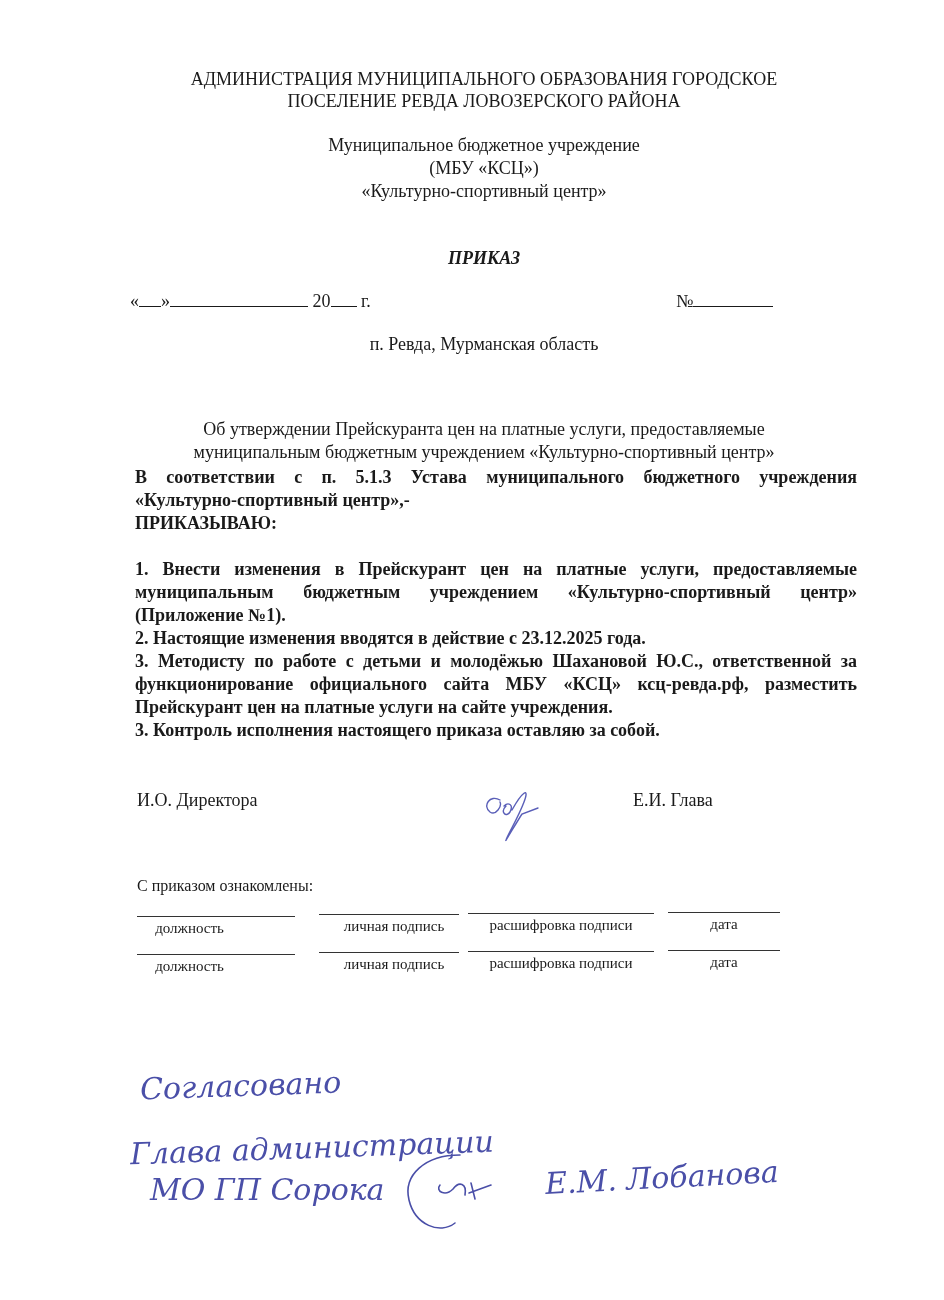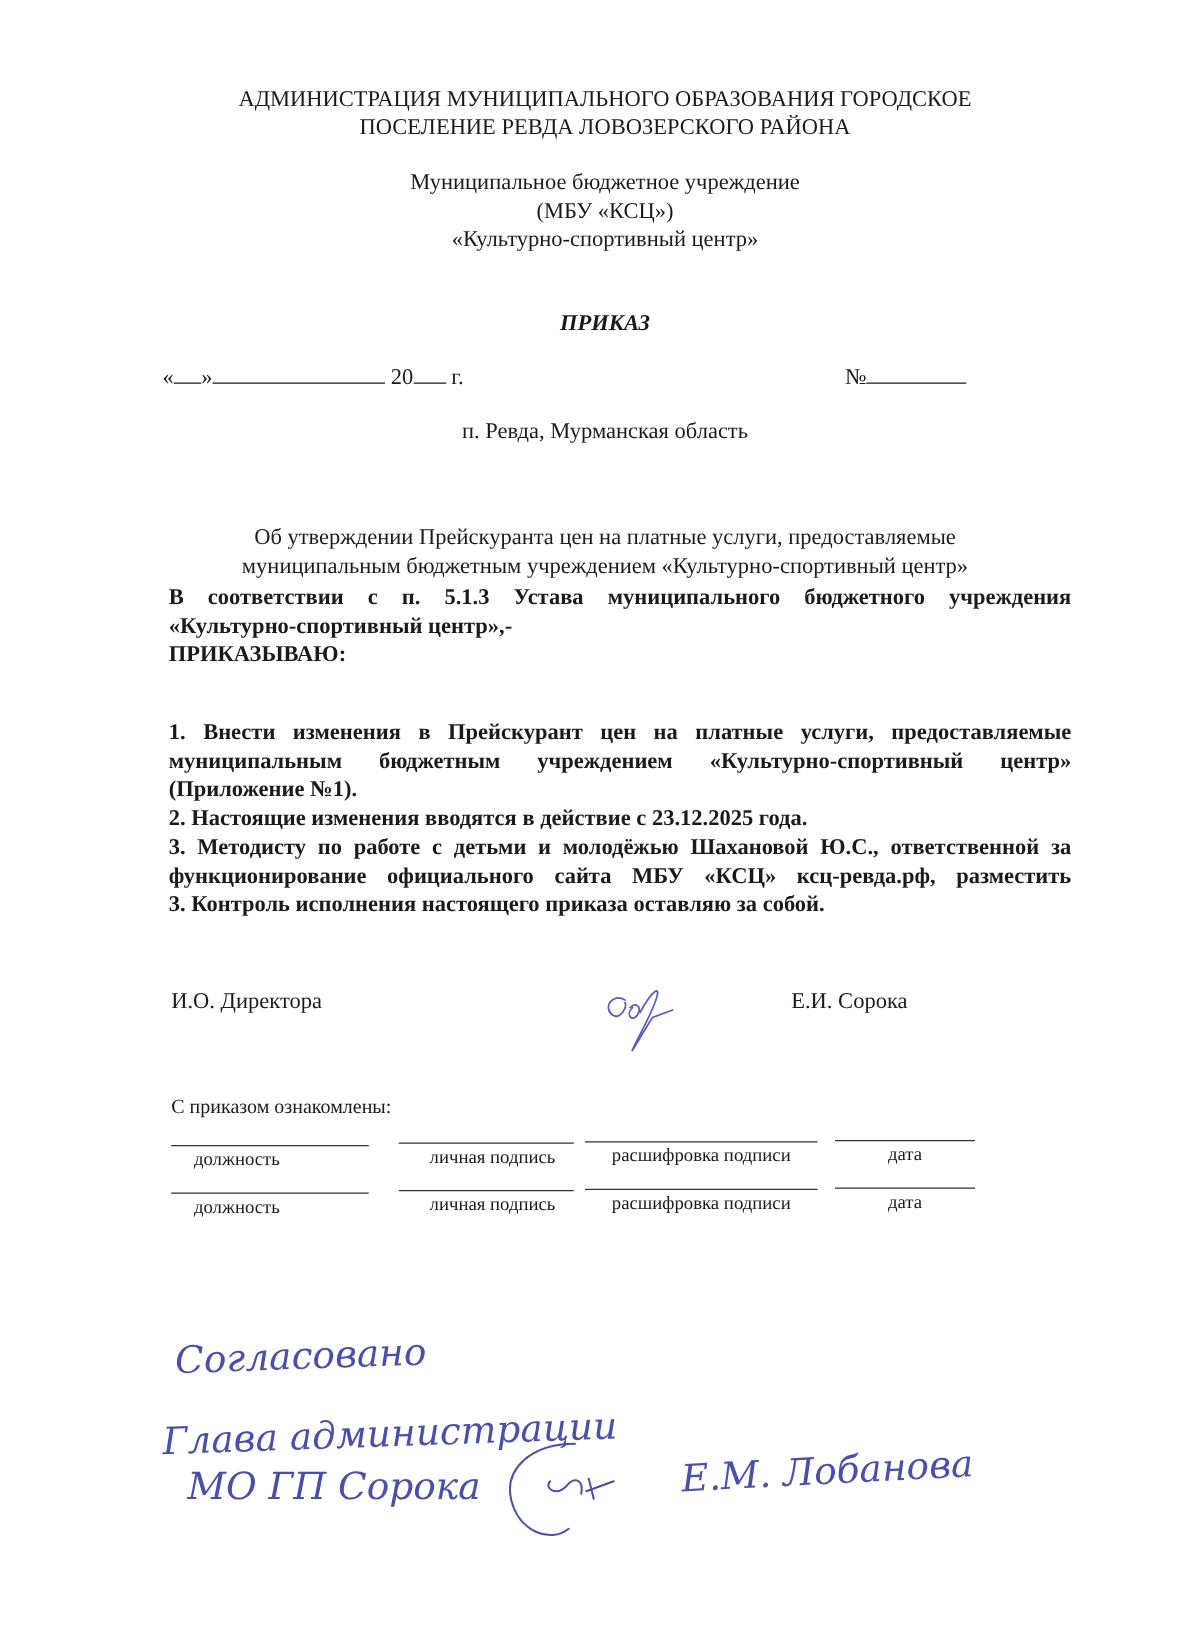--- a/index.html
+++ b/index.html
@@ -64,7 +64,7 @@
   <div>ПРИКАЗЫВАЮ:</div>
 </div>
 
-<div class="abs body-block" style="top:574px;">
+<div class="abs body-block" style="top:558px;">
   <div>
     <div class="justify">1. Внести изменения  в Прейскурант цен на платные услуги, предоставляемые</div>
     <div class="justify">муниципальным бюджетным учреждением «Культурно-спортивный центр»</div>

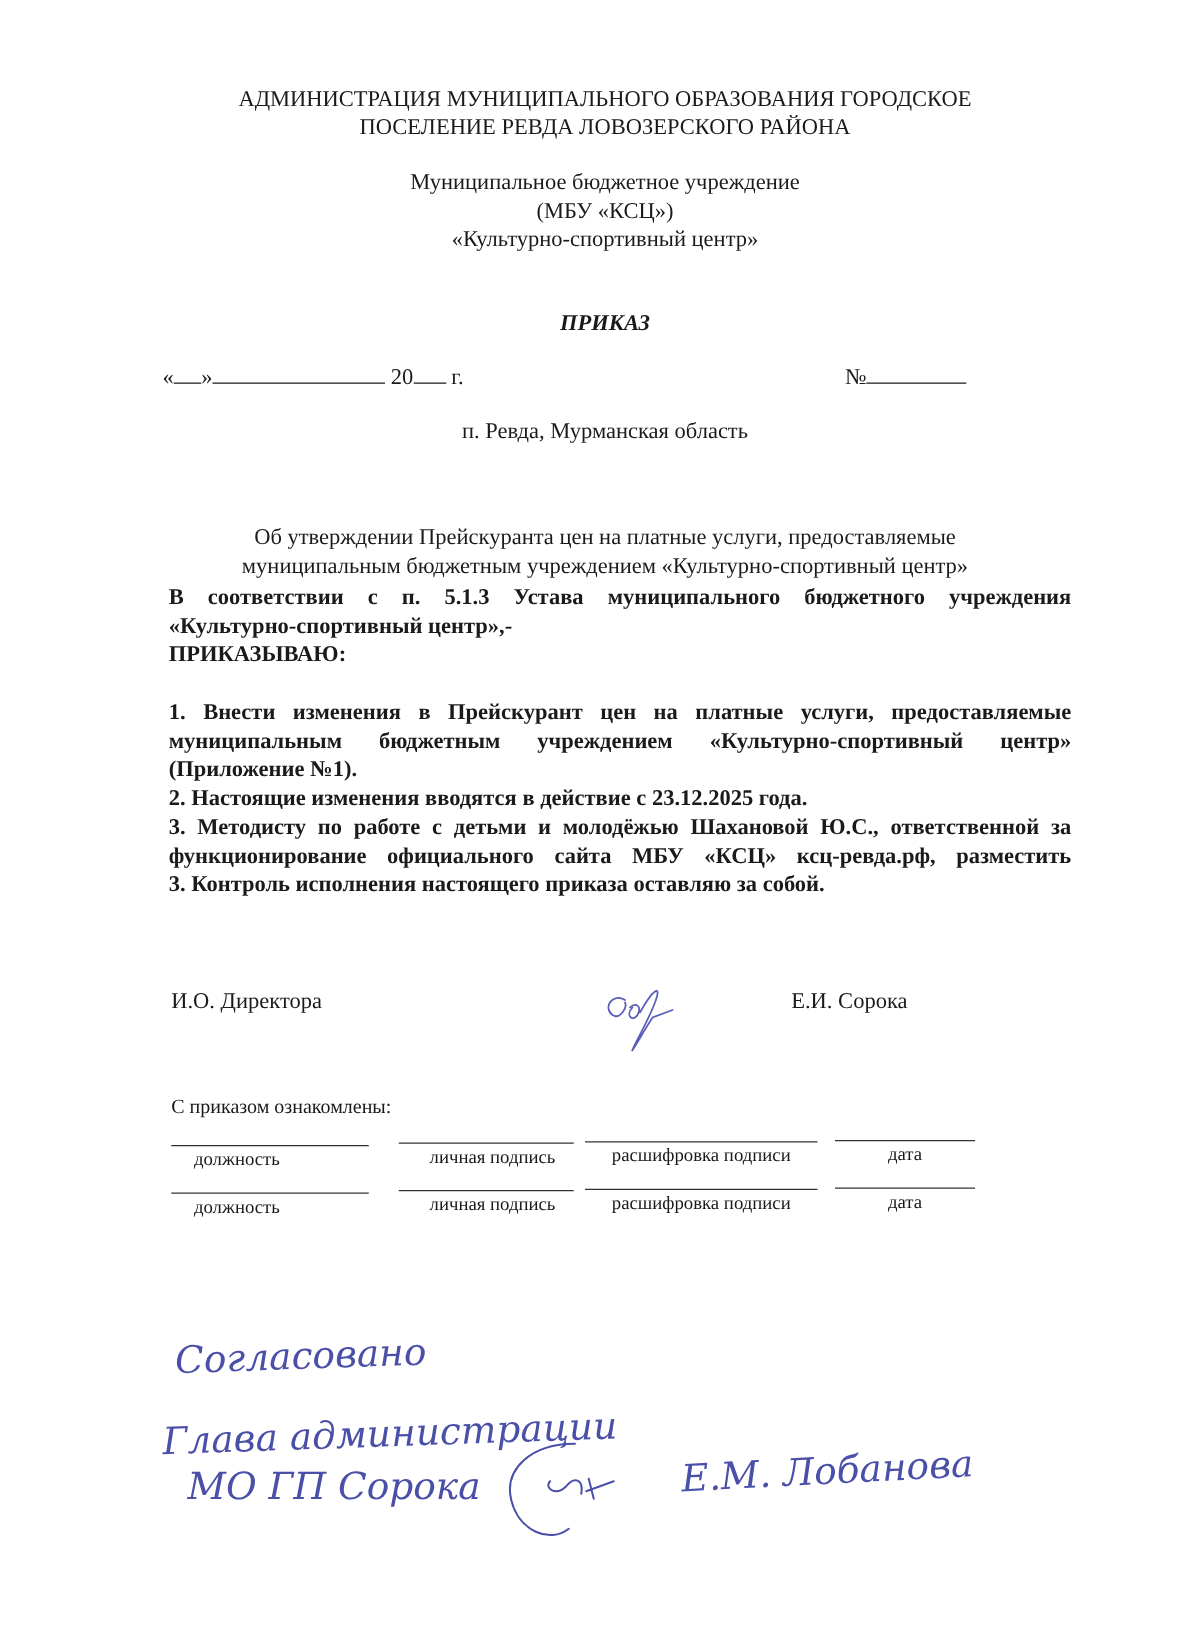--- a/index.html
+++ b/index.html
@@ -76,6 +76,7 @@
   <div>
     <div class="justify">3. Методисту по работе с детьми и молодёжью Шахановой Ю.С., ответственной за</div>
     <div class="justify">функционирование официального сайта  МБУ «КСЦ»  ксц-ревда.рф, разместить</div>
+    <div>Прейскурант цен на платные услуги на сайте учреждения.</div>
   </div>
   <div>
     <div>3. Контроль исполнения настоящего приказа оставляю за собой.</div>

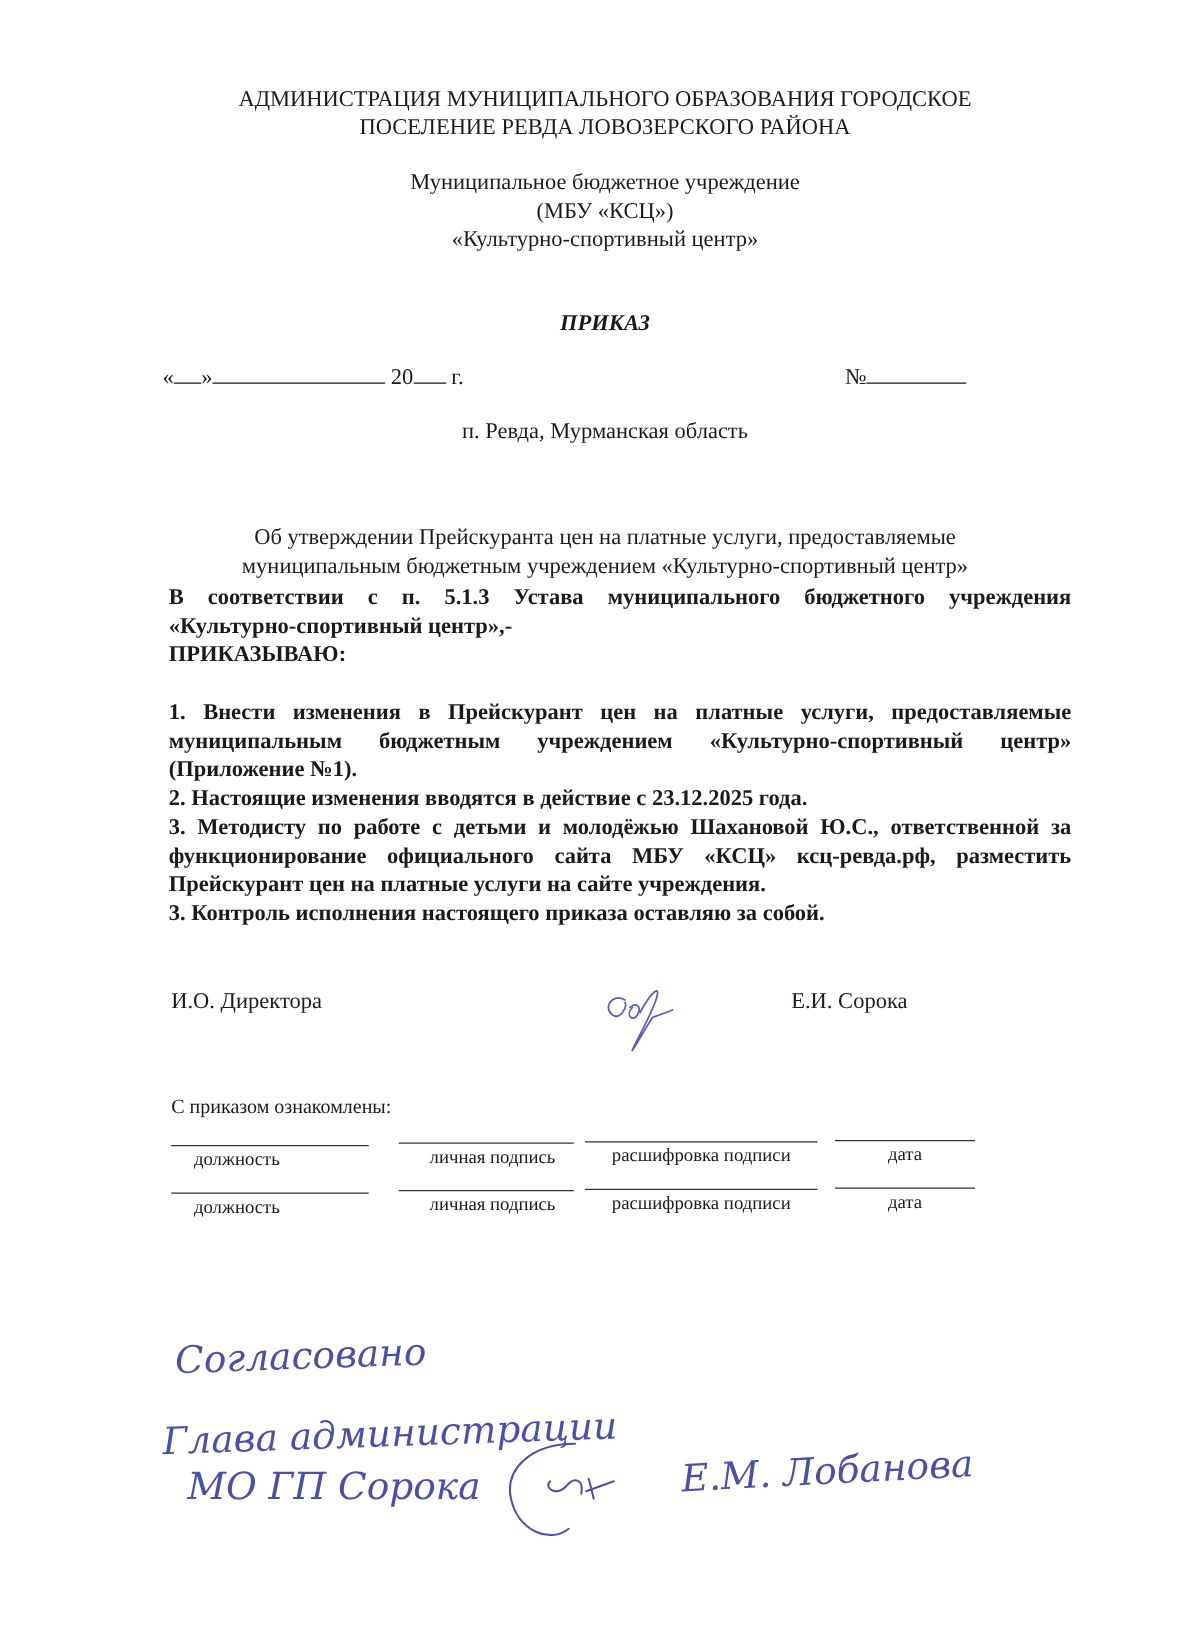--- a/index.html
+++ b/index.html
@@ -87,7 +87,7 @@
 <svg class="abs" style="left:478px; top:784px;" width="70" height="60">
   <path d="M22 16 C 12 10, 4 22, 12 28 C 18 32, 24 22, 22 18 M 26 22 C 30 18, 36 20, 32 28 C 28 34, 22 28, 28 22 M 34 26 C 44 8, 52 2, 46 18 C 40 34, 30 50, 28 56 C 26 60, 40 36, 44 30 L 60 24" fill="none" stroke="#5a5fb8" stroke-width="1.4" stroke-linecap="round"></path>
 </svg>
-<div class="abs sig-row" style="left:633px;">Е.И. Сорока</div>
+<div class="abs sig-row" style="left:633px;">Е.И. Глава</div>
 
 <div class="abs ack-label">С приказом ознакомлены:</div>
 

